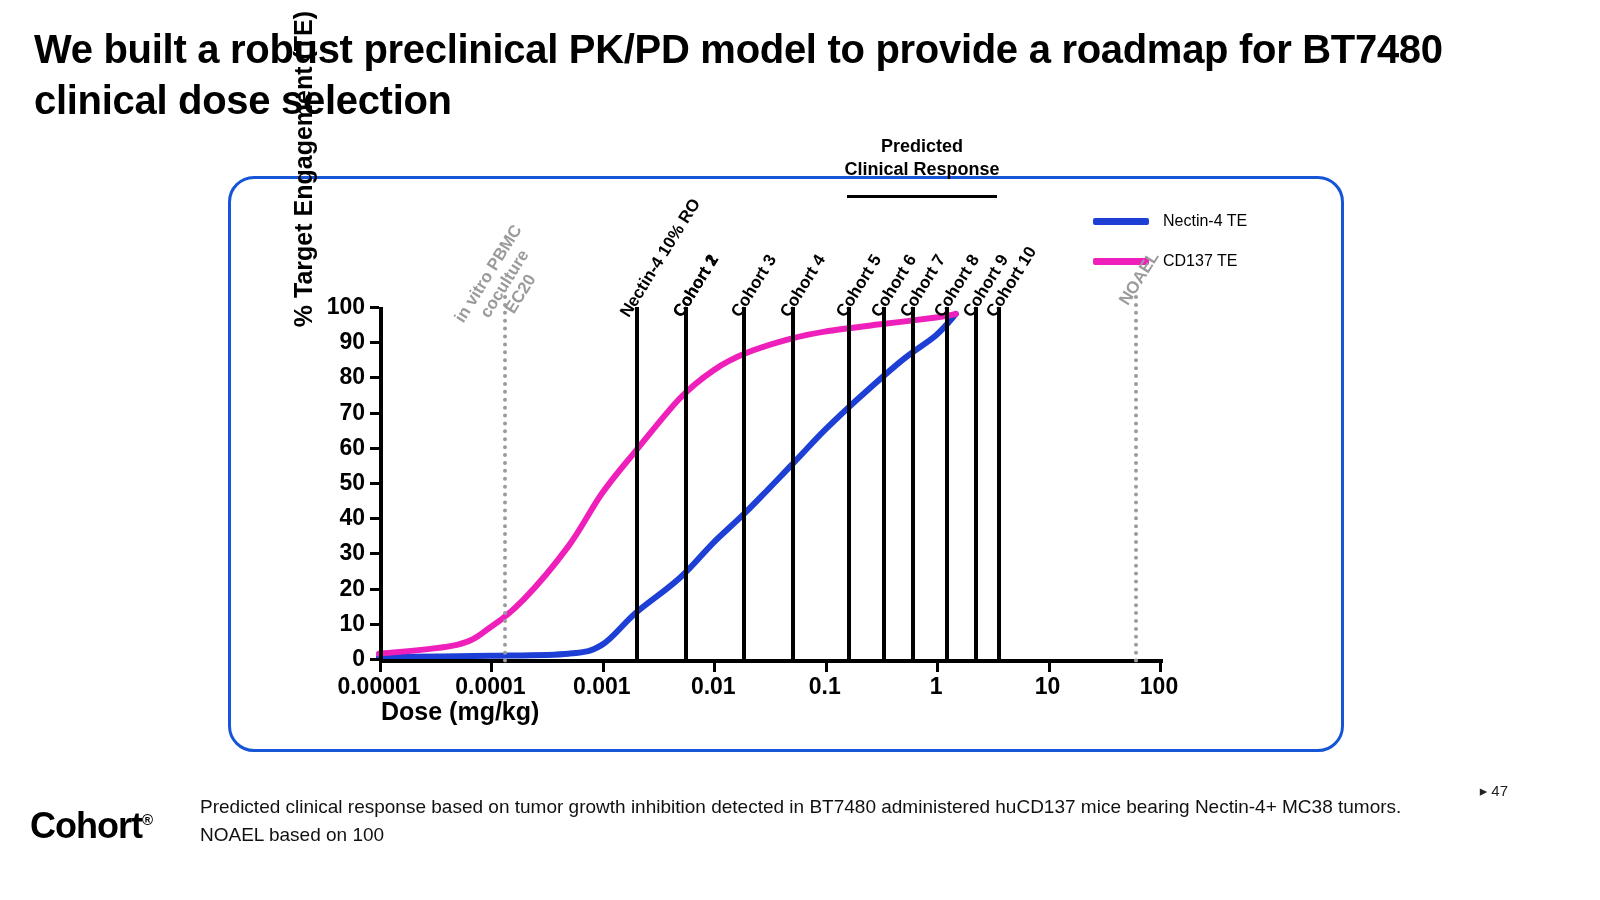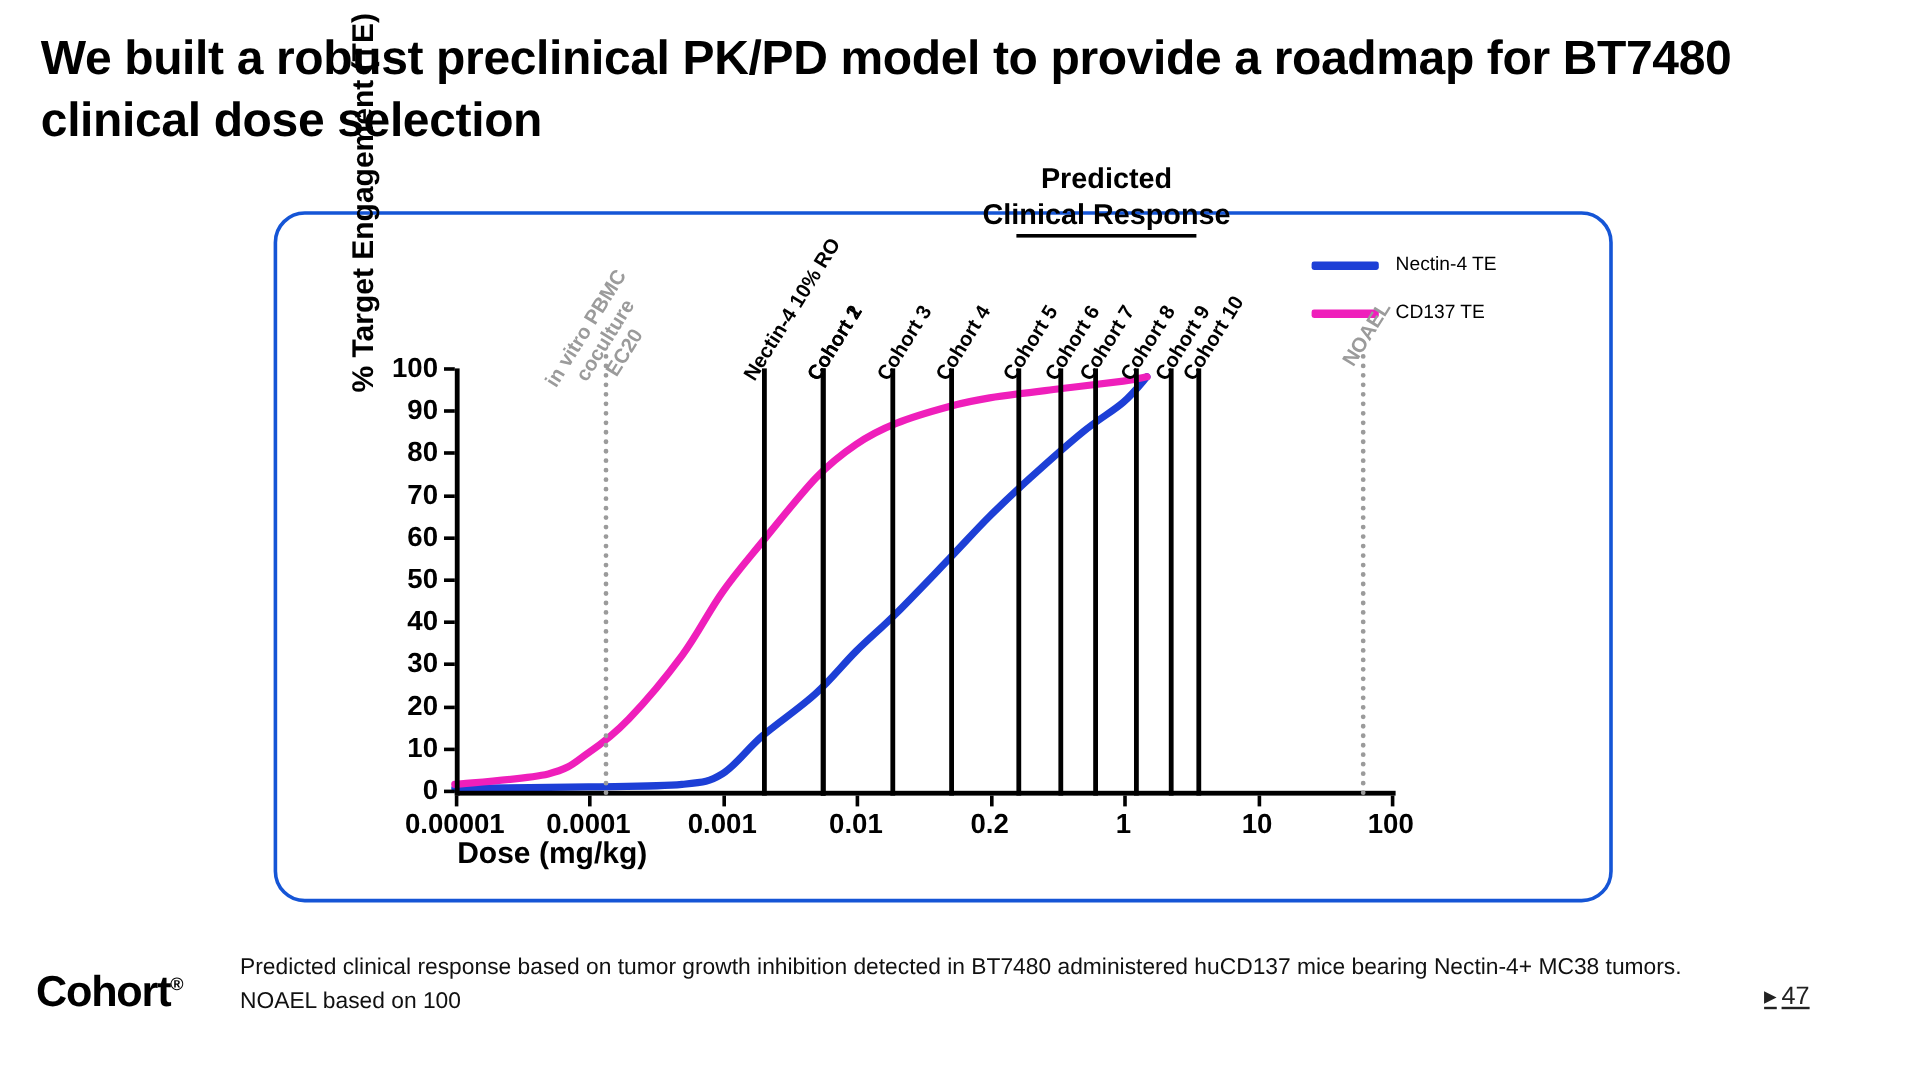--- a/index.html
+++ b/index.html
@@ -171,7 +171,7 @@
 
   #pred-label {
     position: absolute;
-    font-size: 24px;
+    font-size: 18px;
     font-weight: bold;
     text-align: center;
     color: #000;

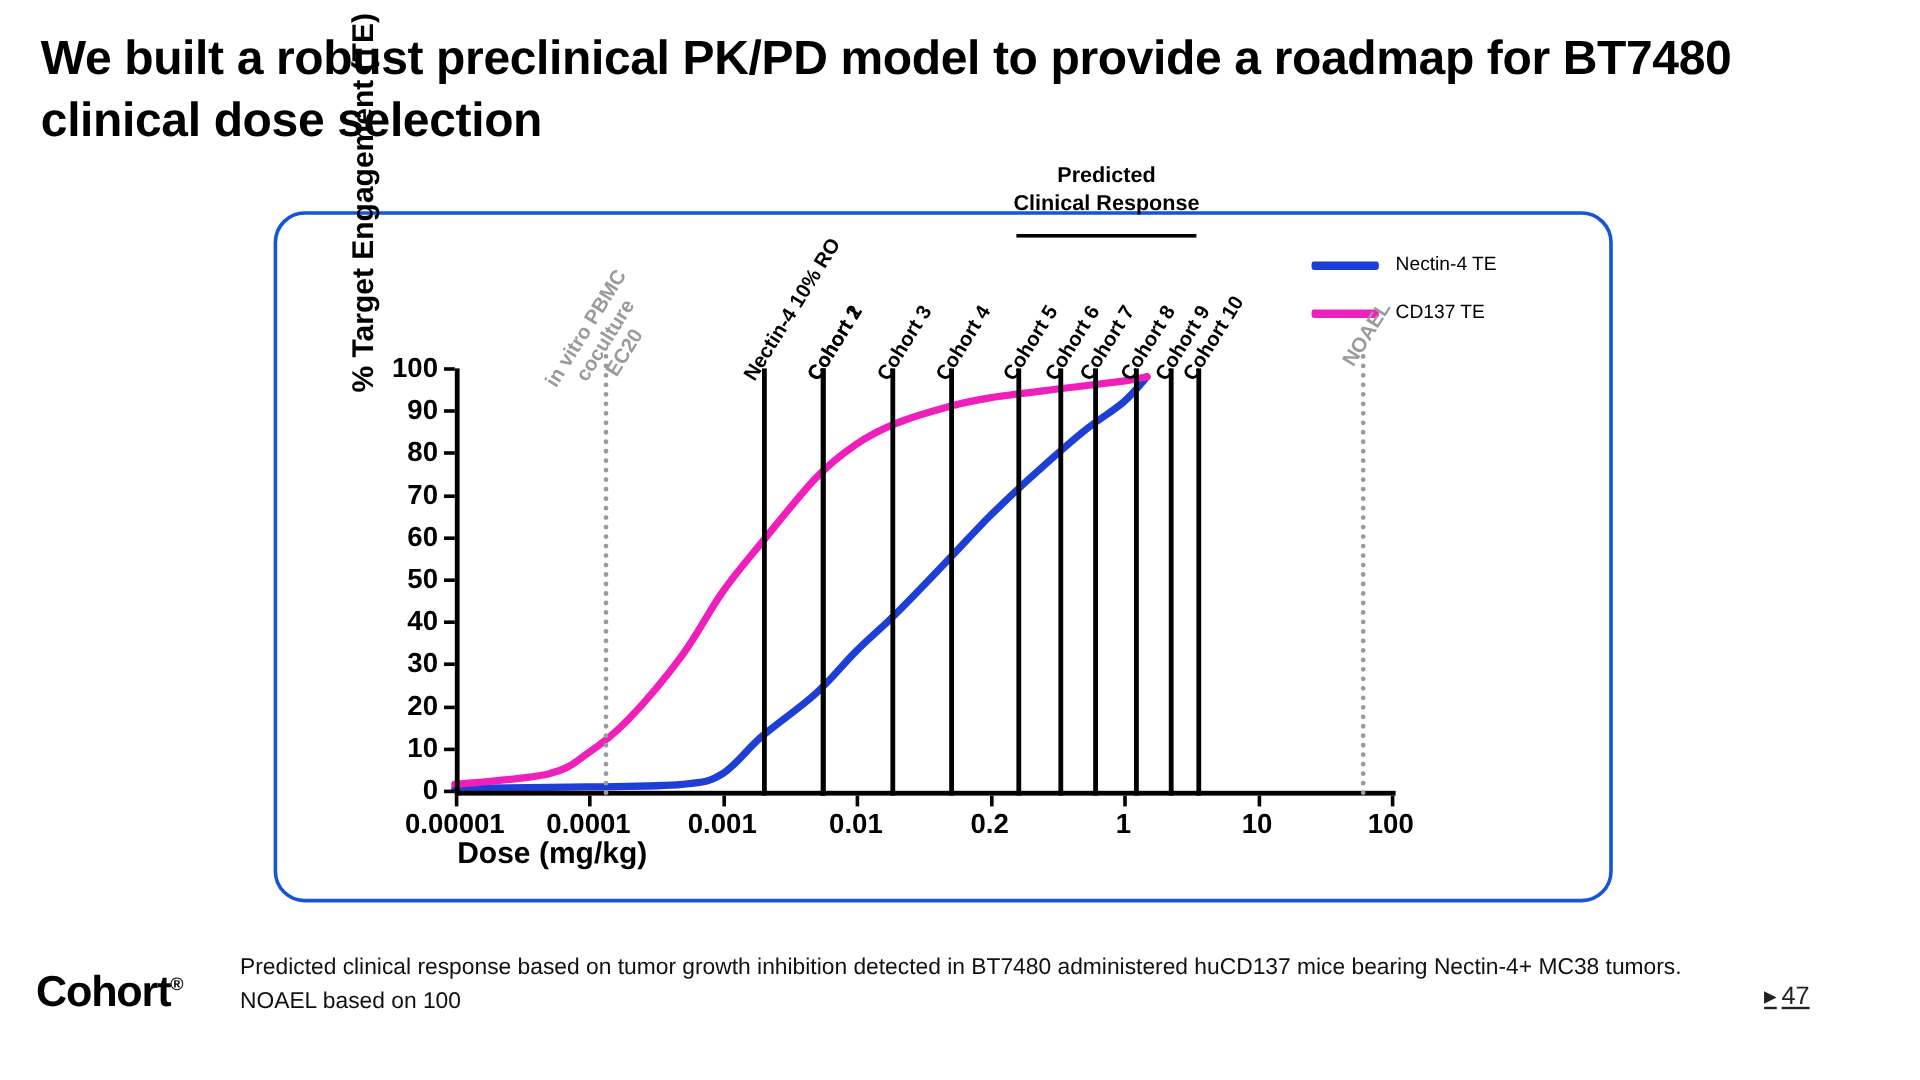--- a/index.html
+++ b/index.html
@@ -273,7 +273,7 @@
           <div class="xtick-mark" style="left: 250.857px; top: 474px;"></div>
           <div class="xtick-label" style="left: 362.286px; top: 484px;">0.01</div>
           <div class="xtick-mark" style="left: 362.286px; top: 474px;"></div>
-          <div class="xtick-label" style="left: 473.714px; top: 484px;">0.2</div>
+          <div class="xtick-label" style="left: 473.714px; top: 484px;">0.1</div>
           <div class="xtick-mark" style="left: 473.714px; top: 474px;"></div>
           <div class="xtick-label" style="left: 585.143px; top: 484px;">1</div>
           <div class="xtick-mark" style="left: 585.143px; top: 474px;"></div>

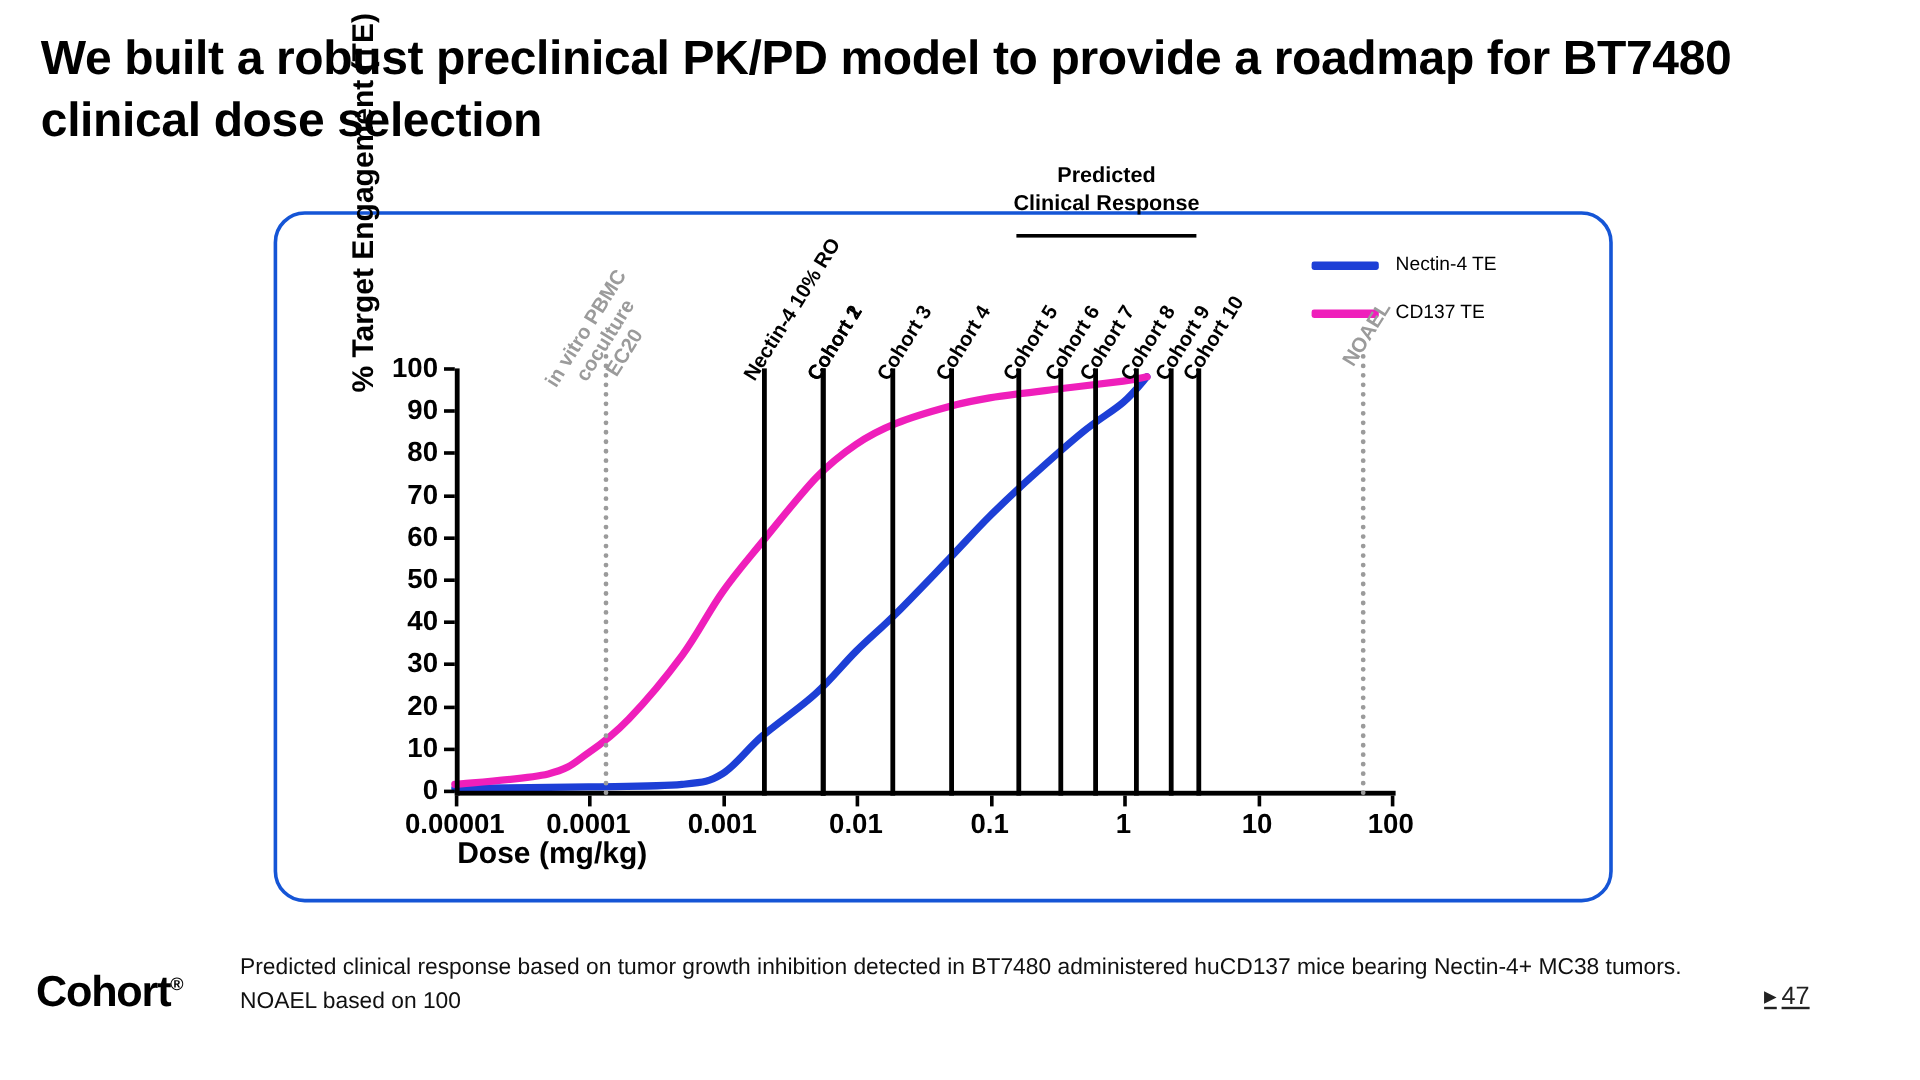--- a/index.html
+++ b/index.html
@@ -207,11 +207,10 @@
   #page-number {
     position: absolute;
     right: 28px;
-    top: 818px;
-    font-size: 21px;
+    top: 782px;
+    font-size: 15px;
     color: #222;
     font-weight: normal;
-    text-decoration: underline;
   }
   #page-number .arrow { color: #222; margin-right: 4px; }
 </style>

